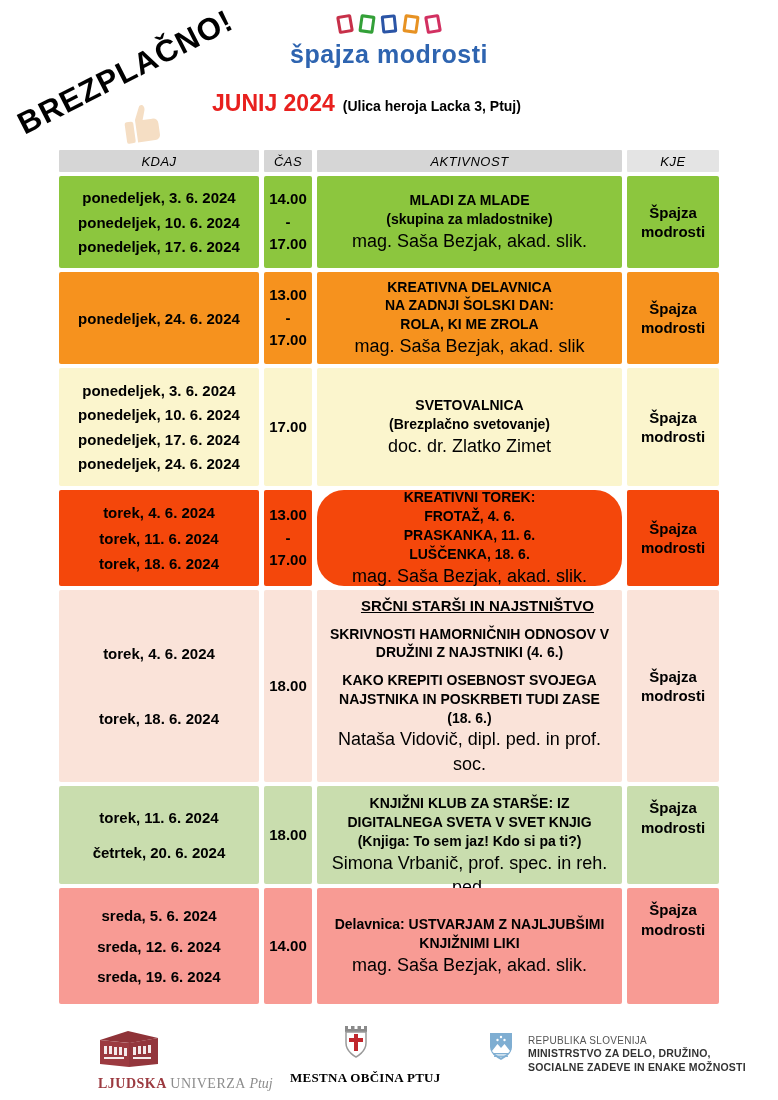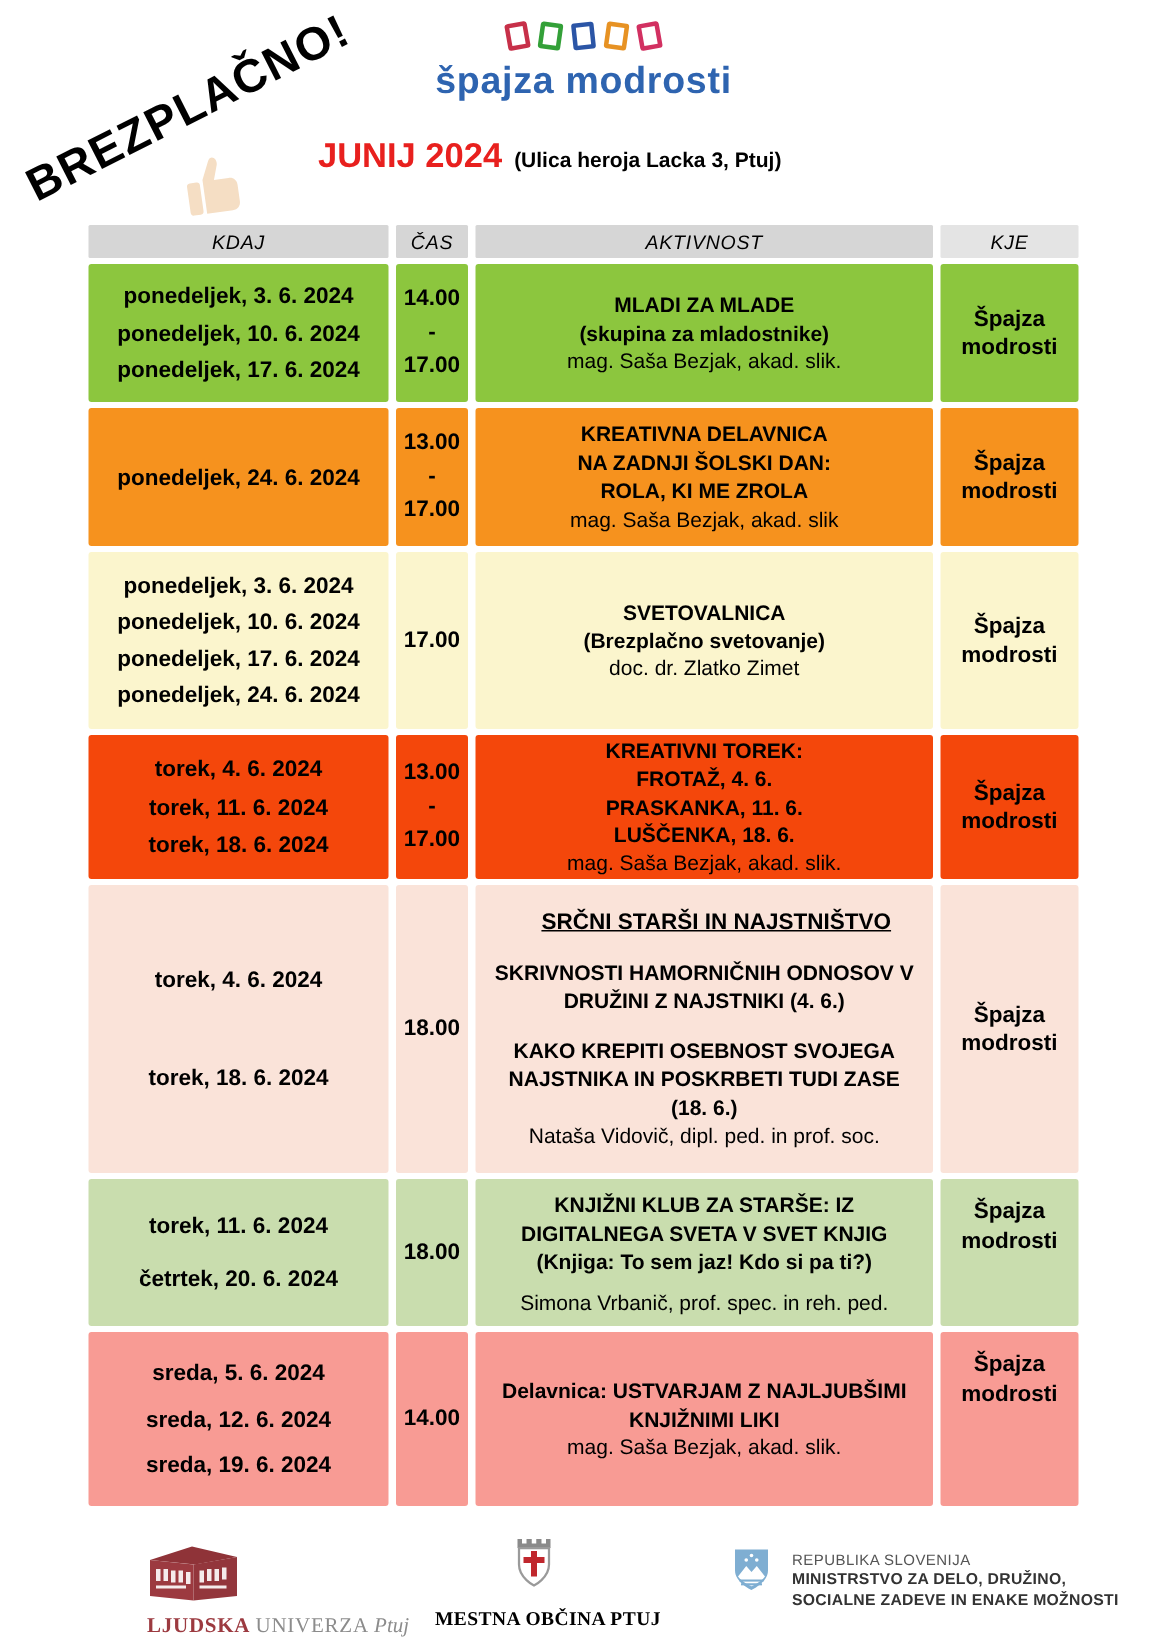--- a/index.html
+++ b/index.html
@@ -59,7 +59,7 @@
   .loc { font-weight:bold; font-size:15px; line-height:1.3; padding:0 10px; }
   .loc.top { justify-content:flex-start; padding-top:12px; }
   .al-b  { font-weight:bold; font-size:14px; }
-  .al-r  { font-size:14px; }
+  .al-r  { font-size:18px; }
   .al-bu { font-weight:bold; font-size:15px; text-decoration:underline;margin-left:16px; }
   .al-sp { height:14px; }
 

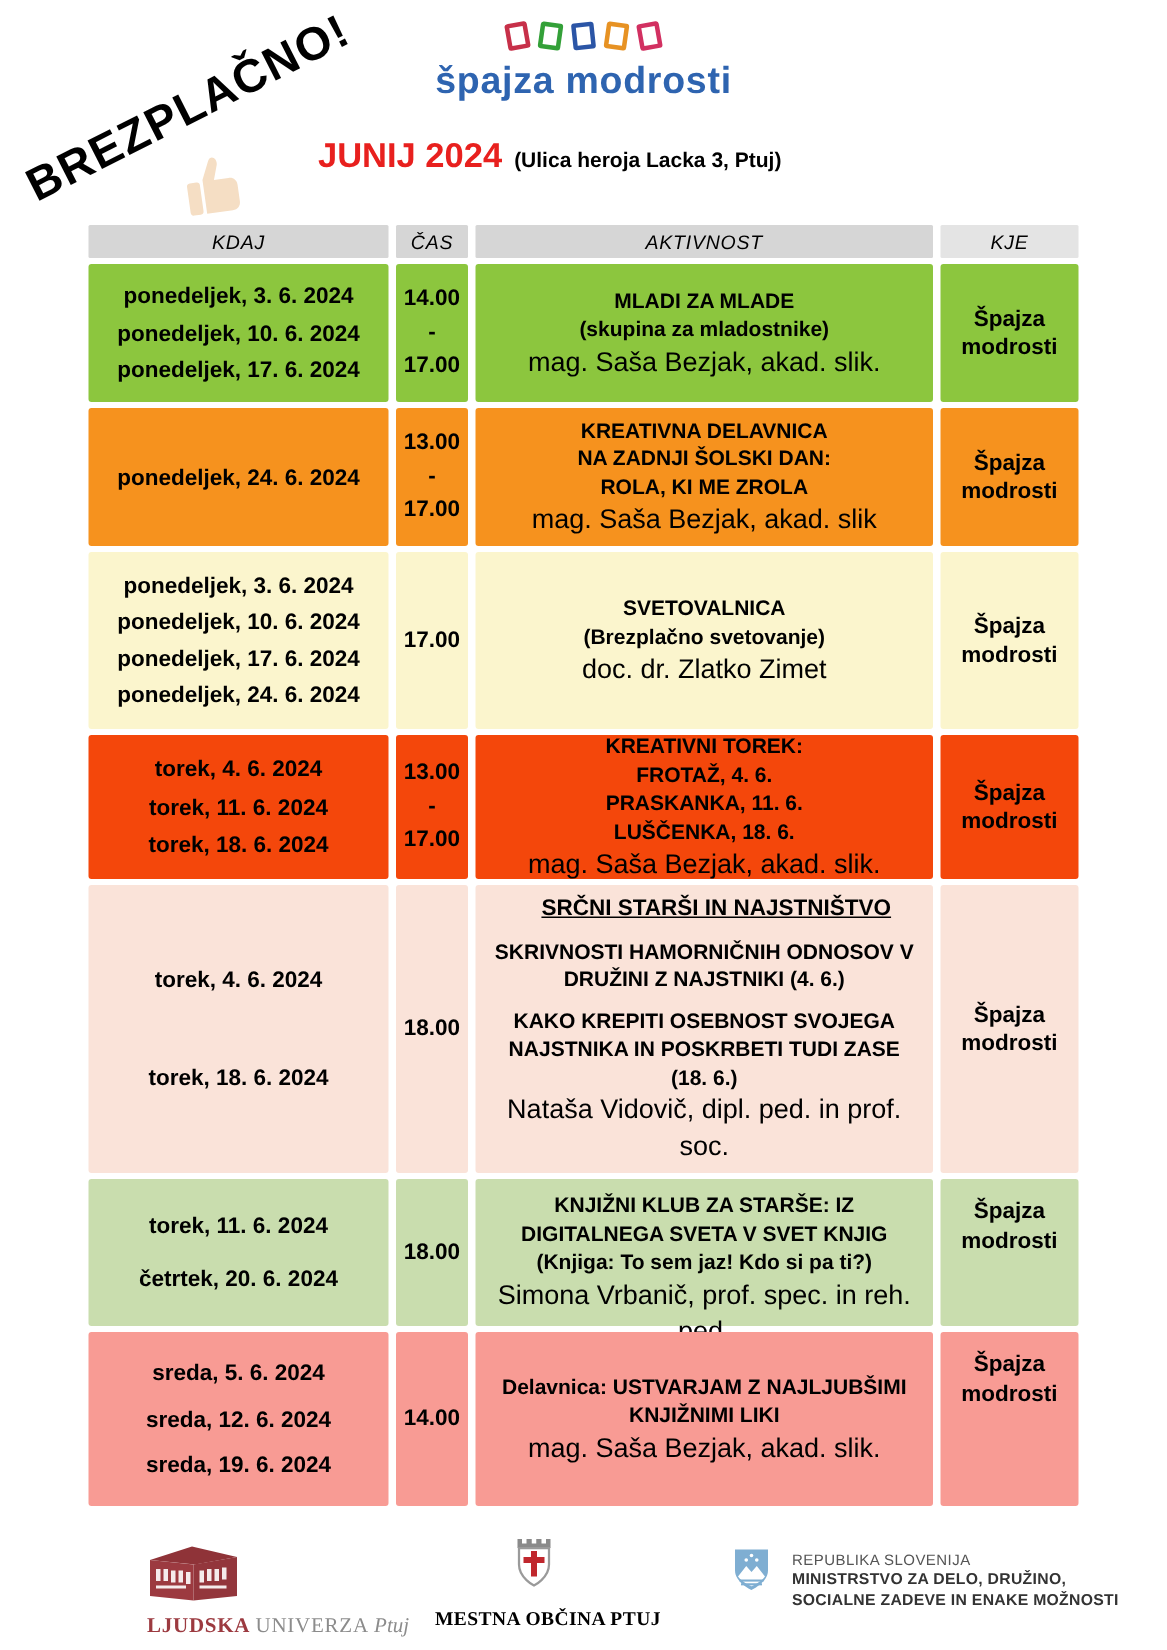--- a/index.html
+++ b/index.html
@@ -167,7 +167,7 @@
       <div>-</div>
       <div>17.00</div>
     </div>
-    <div class="cell activity" style="background: rgb(244, 71, 11);">
+    <div class="cell activity" style="background: rgb(244, 71, 11); border-radius: 27px;">
       <div class="al-b">KREATIVNI TOREK:</div>
       <div class="al-b">FROTAŽ, 4. 6.</div>
       <div class="al-b">PRASKANKA, 11. 6.</div>

